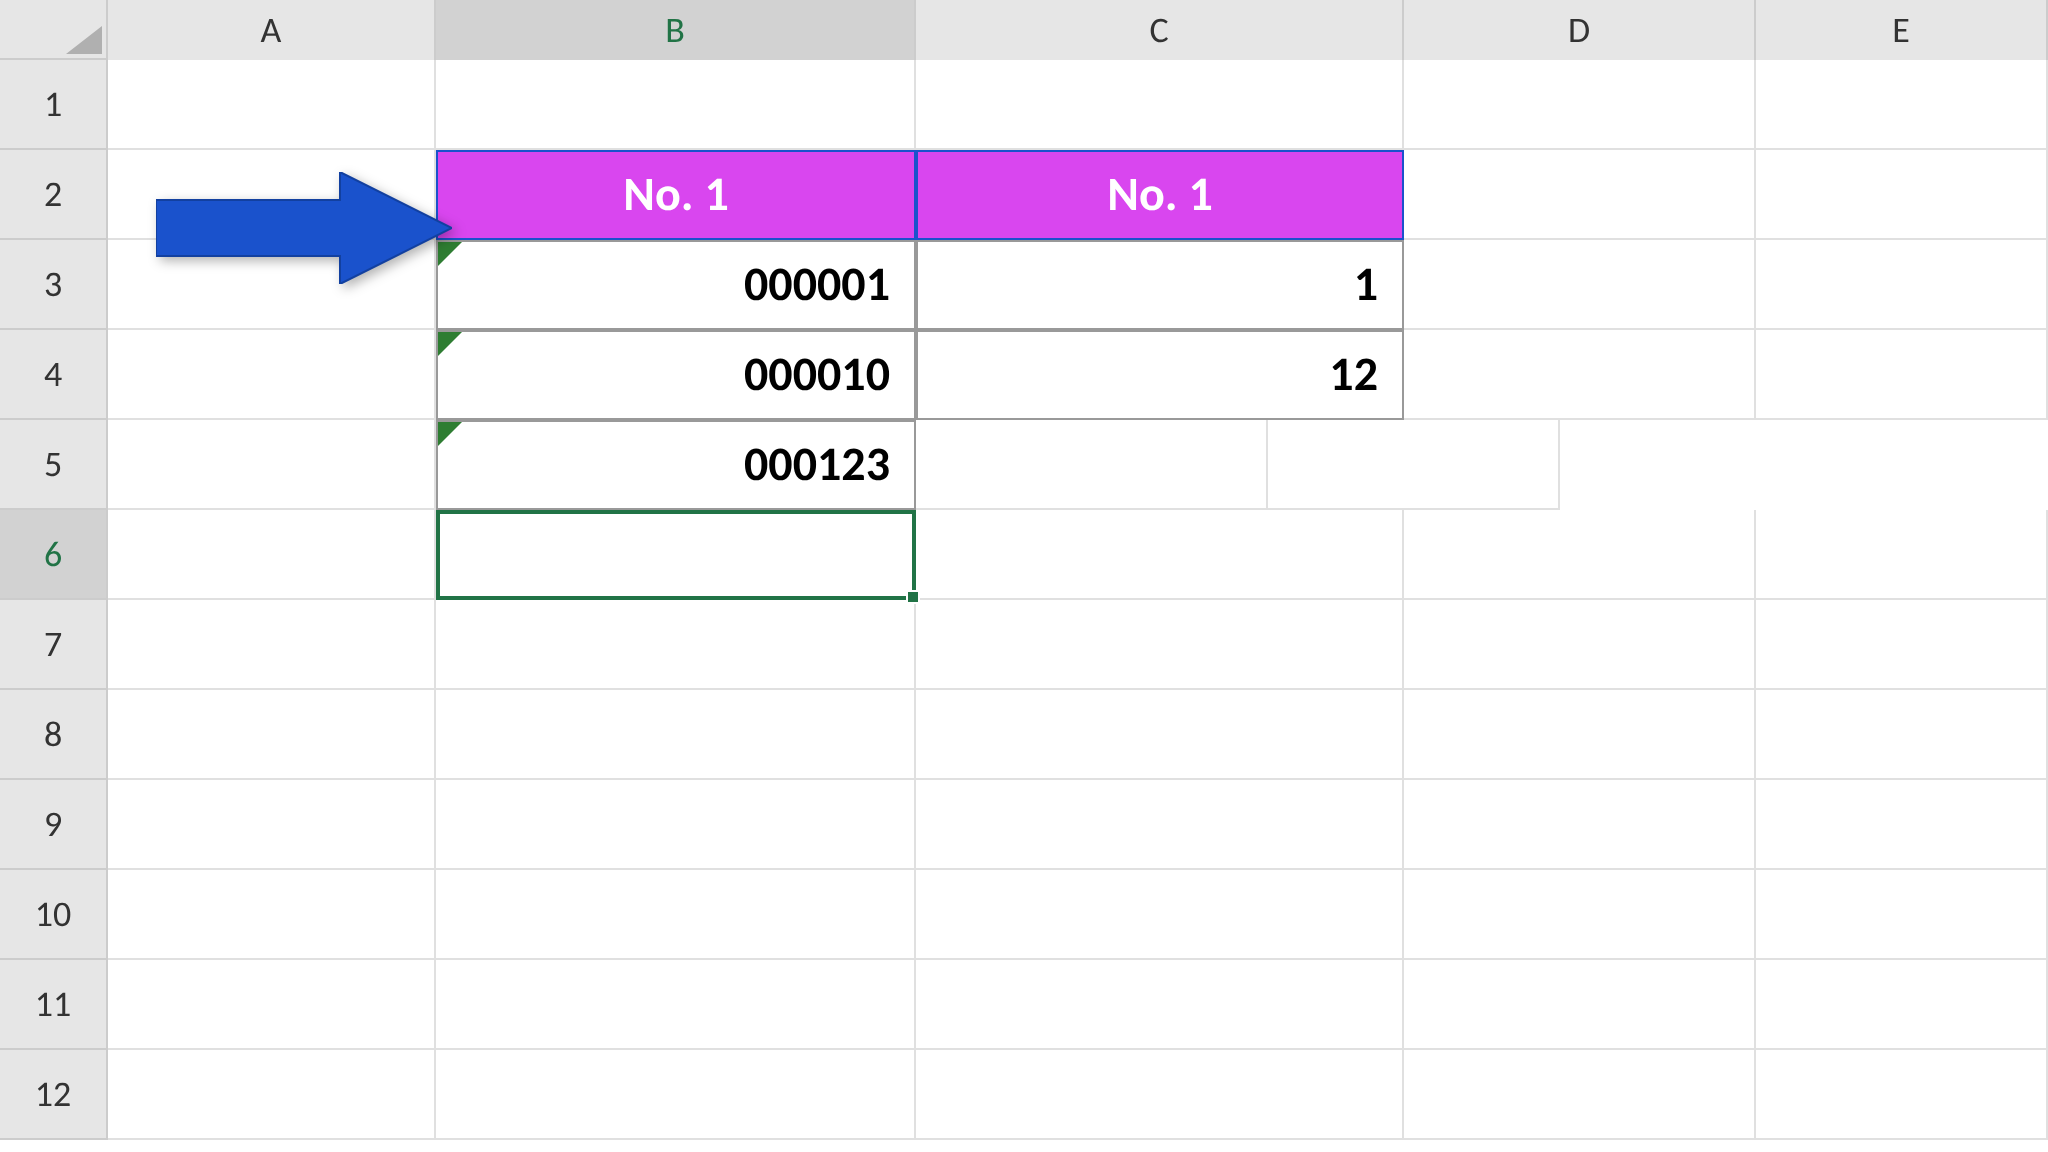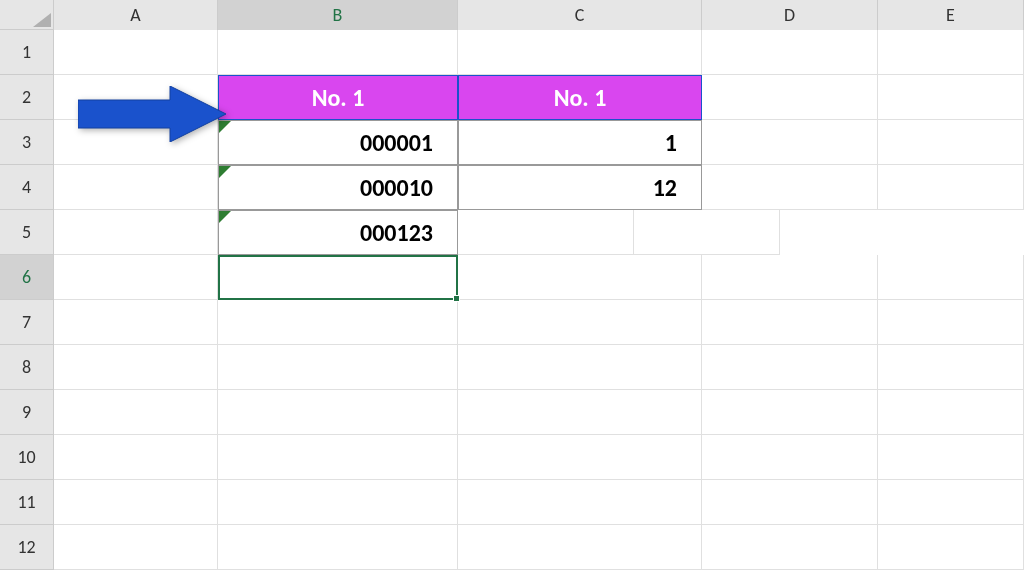--- a/index.html
+++ b/index.html
@@ -113,7 +113,7 @@
       font-weight: bold;
       font-size: 24px;
       justify-content: flex-end;
-      padding-right: 24px;
+      padding-right: 12px;
     }
     .text-ind {
       position: absolute;

